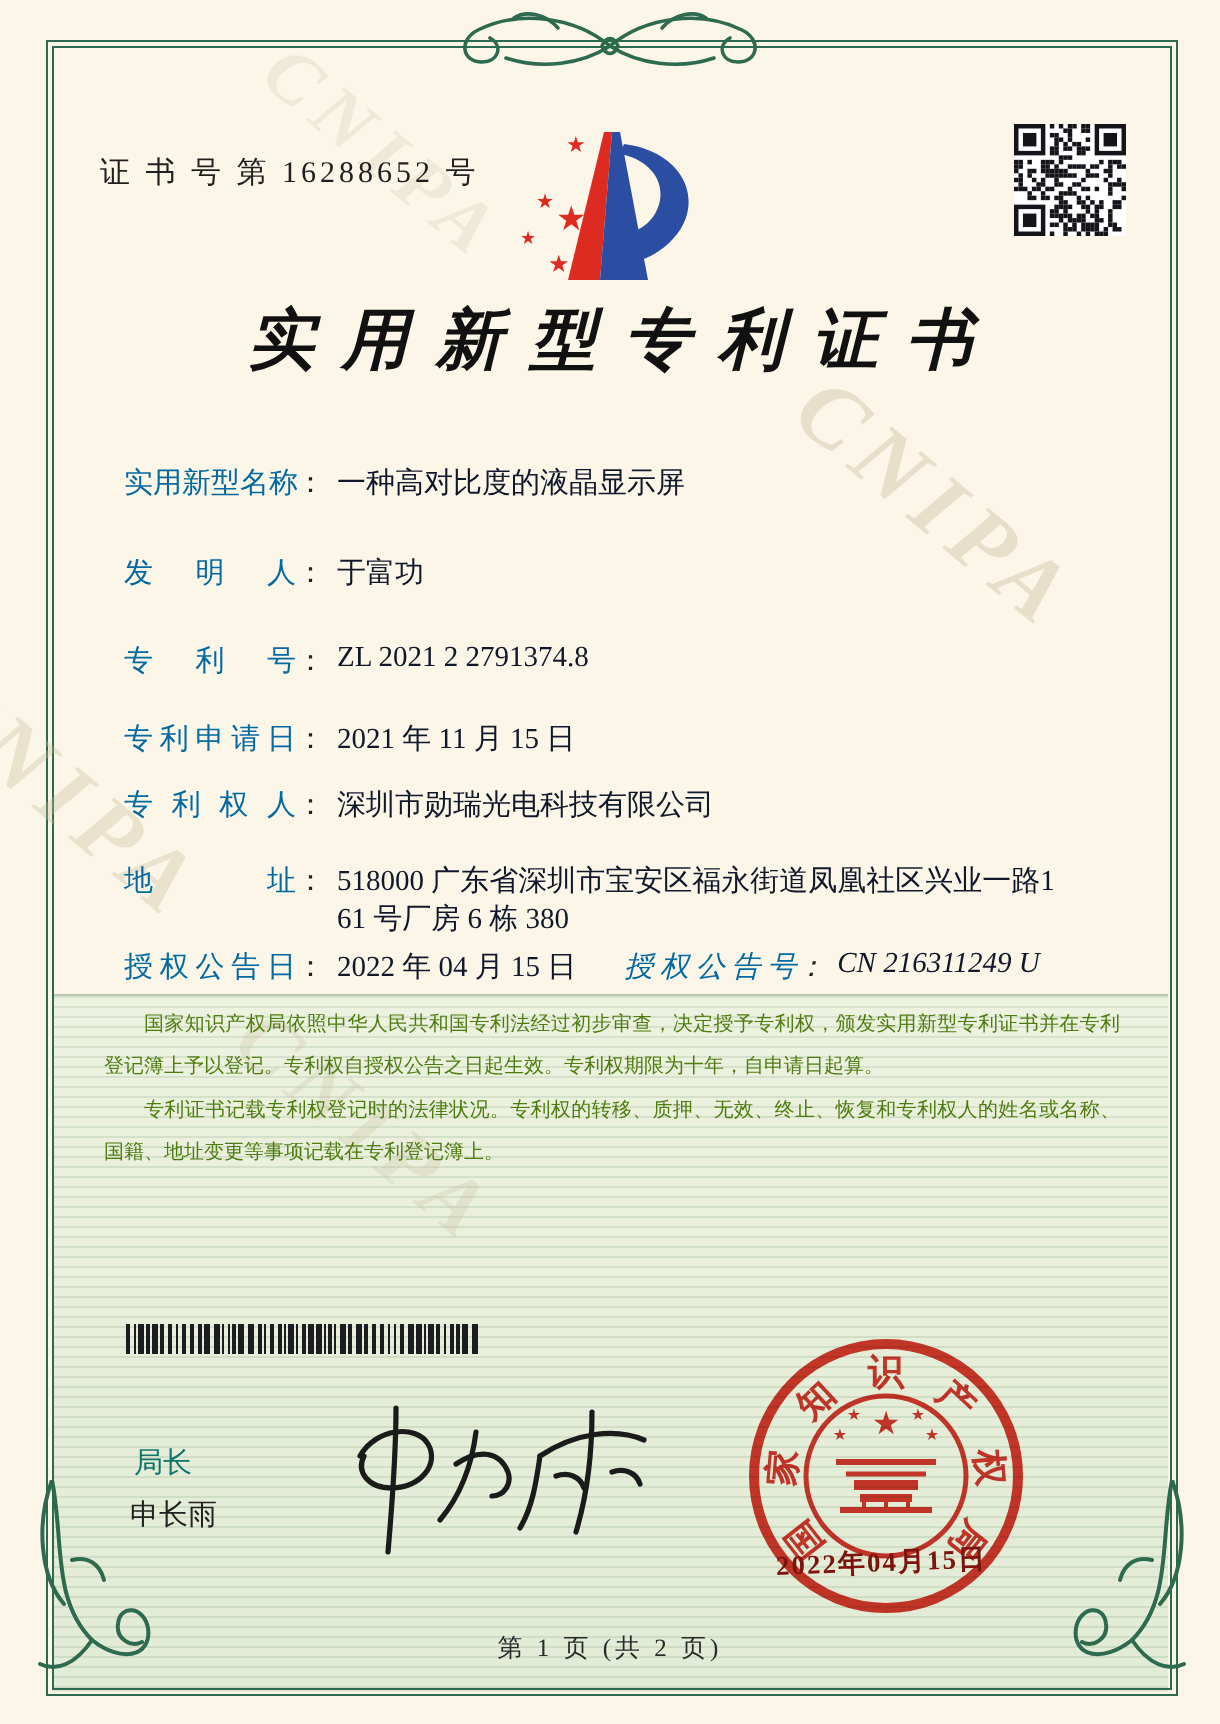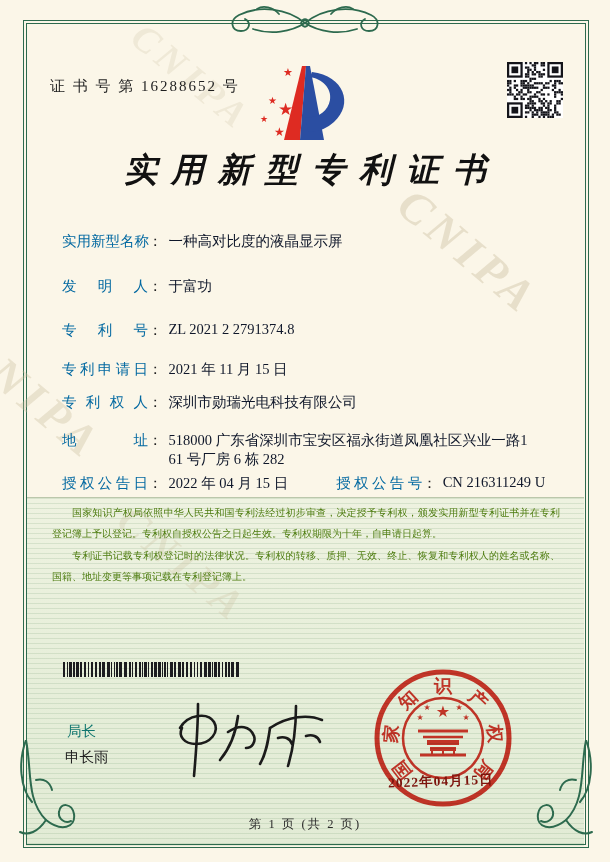--- a/index.html
+++ b/index.html
@@ -368,7 +368,7 @@
     </div>
     <div class="frow r5">
       <span class="flabel">地址</span><span class="fcolon">：</span><span class="fvalue">518000 广东省深圳市宝安区福永街道凤凰社区兴业一路1
-61 号厂房 6 栋 282</span>
+61 号厂房 6 栋 380</span>
     </div>
     <div class="frow r6">
       <span class="flabel">授权公告日</span><span class="fcolon">：</span><span class="fvalue">2022 年 04 月 15 日</span><span class="grant2"><span class="flabel">授权公告号</span><span class="fcolon">：</span><span class="fvalue">CN 216311249 U</span></span>

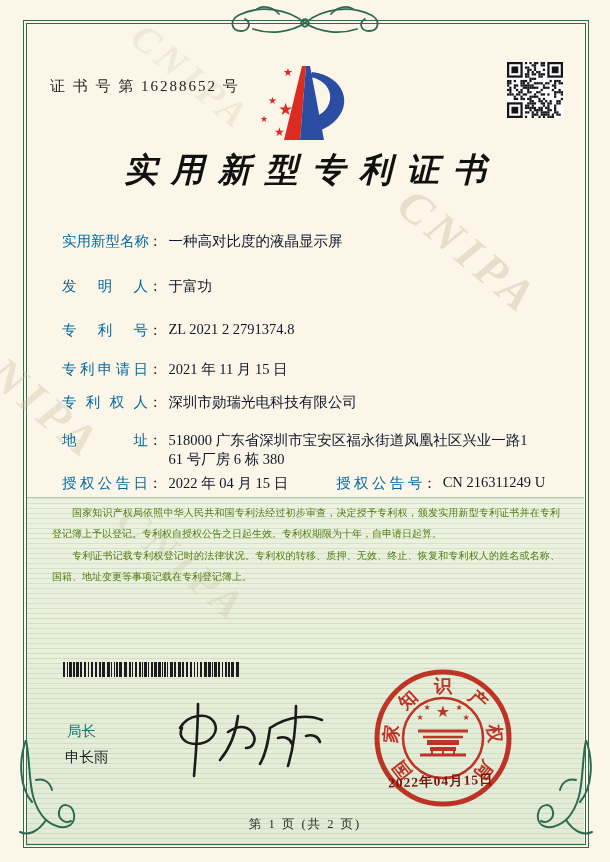--- a/index.html
+++ b/index.html
@@ -41,7 +41,7 @@
   .fcolon{display:inline-block; vertical-align:top; color:#222; margin-right:6px;}
   .fvalue{display:inline-block; vertical-align:top; color:#0f172a; white-space:pre-line; max-width:396px;}
   .r0{top:232px}.r1{top:277px}.r2{top:321px}.r3{top:360px}.r4{top:393px}.r5{top:431px}.r6{top:474px}
-  .grant2{margin-left:48px;}
+  .grant2{margin-left:24px;font-style:italic;}
   .bodytext{
     position:absolute; left:52px; top:502px; width:508px;
     font-size:10px; line-height:21px; color:#4d7c0f; text-align:justify;

